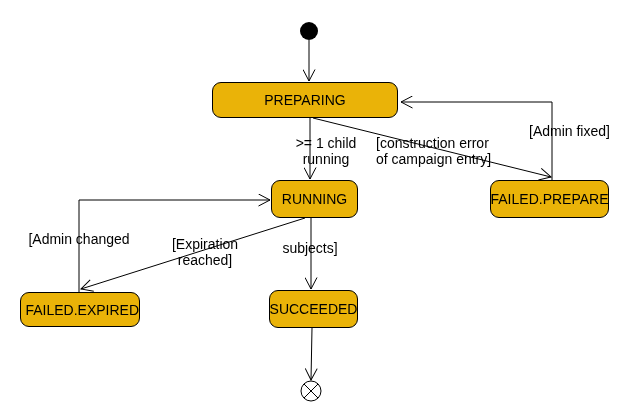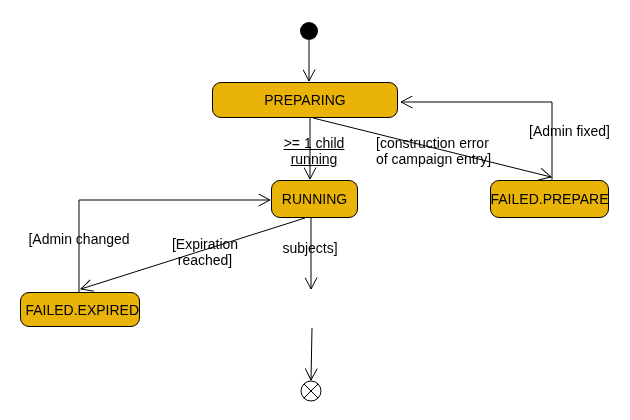--- a/index.html
+++ b/index.html
@@ -46,7 +46,7 @@
   }
   .lbl span { display: block; }
   .lbl.center { text-align: center; }
-  #lbl-child         { left: 254px; top: 135px; width: 120px; text-decoration: underline; }
+  #lbl-child         { left: 266px; top: 135px; width: 120px; }
   #lbl-construction  { left: 376px; top: 135px; }
   #lbl-admin-fixed   { left: 529px; top: 123px; }
   #lbl-admin-changed { left:   9px; top: 231px; width: 140px; }

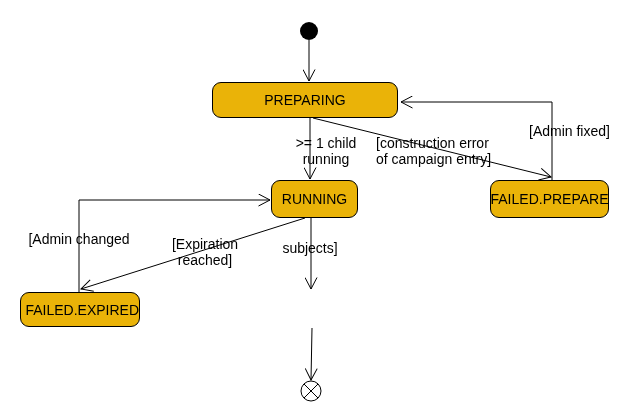--- a/index.html
+++ b/index.html
@@ -70,6 +70,9 @@
   <div class="state" id="st-failed-expired">
     <span>FAILED.EXPIRED</span>
   </div>
+  <div class="state" id="st-succeeded">
+    <span>SUCCEEDED</span>
+  </div>
 
   <div class="lbl center" id="lbl-child">
     <span>&gt;= 1 child</span>

